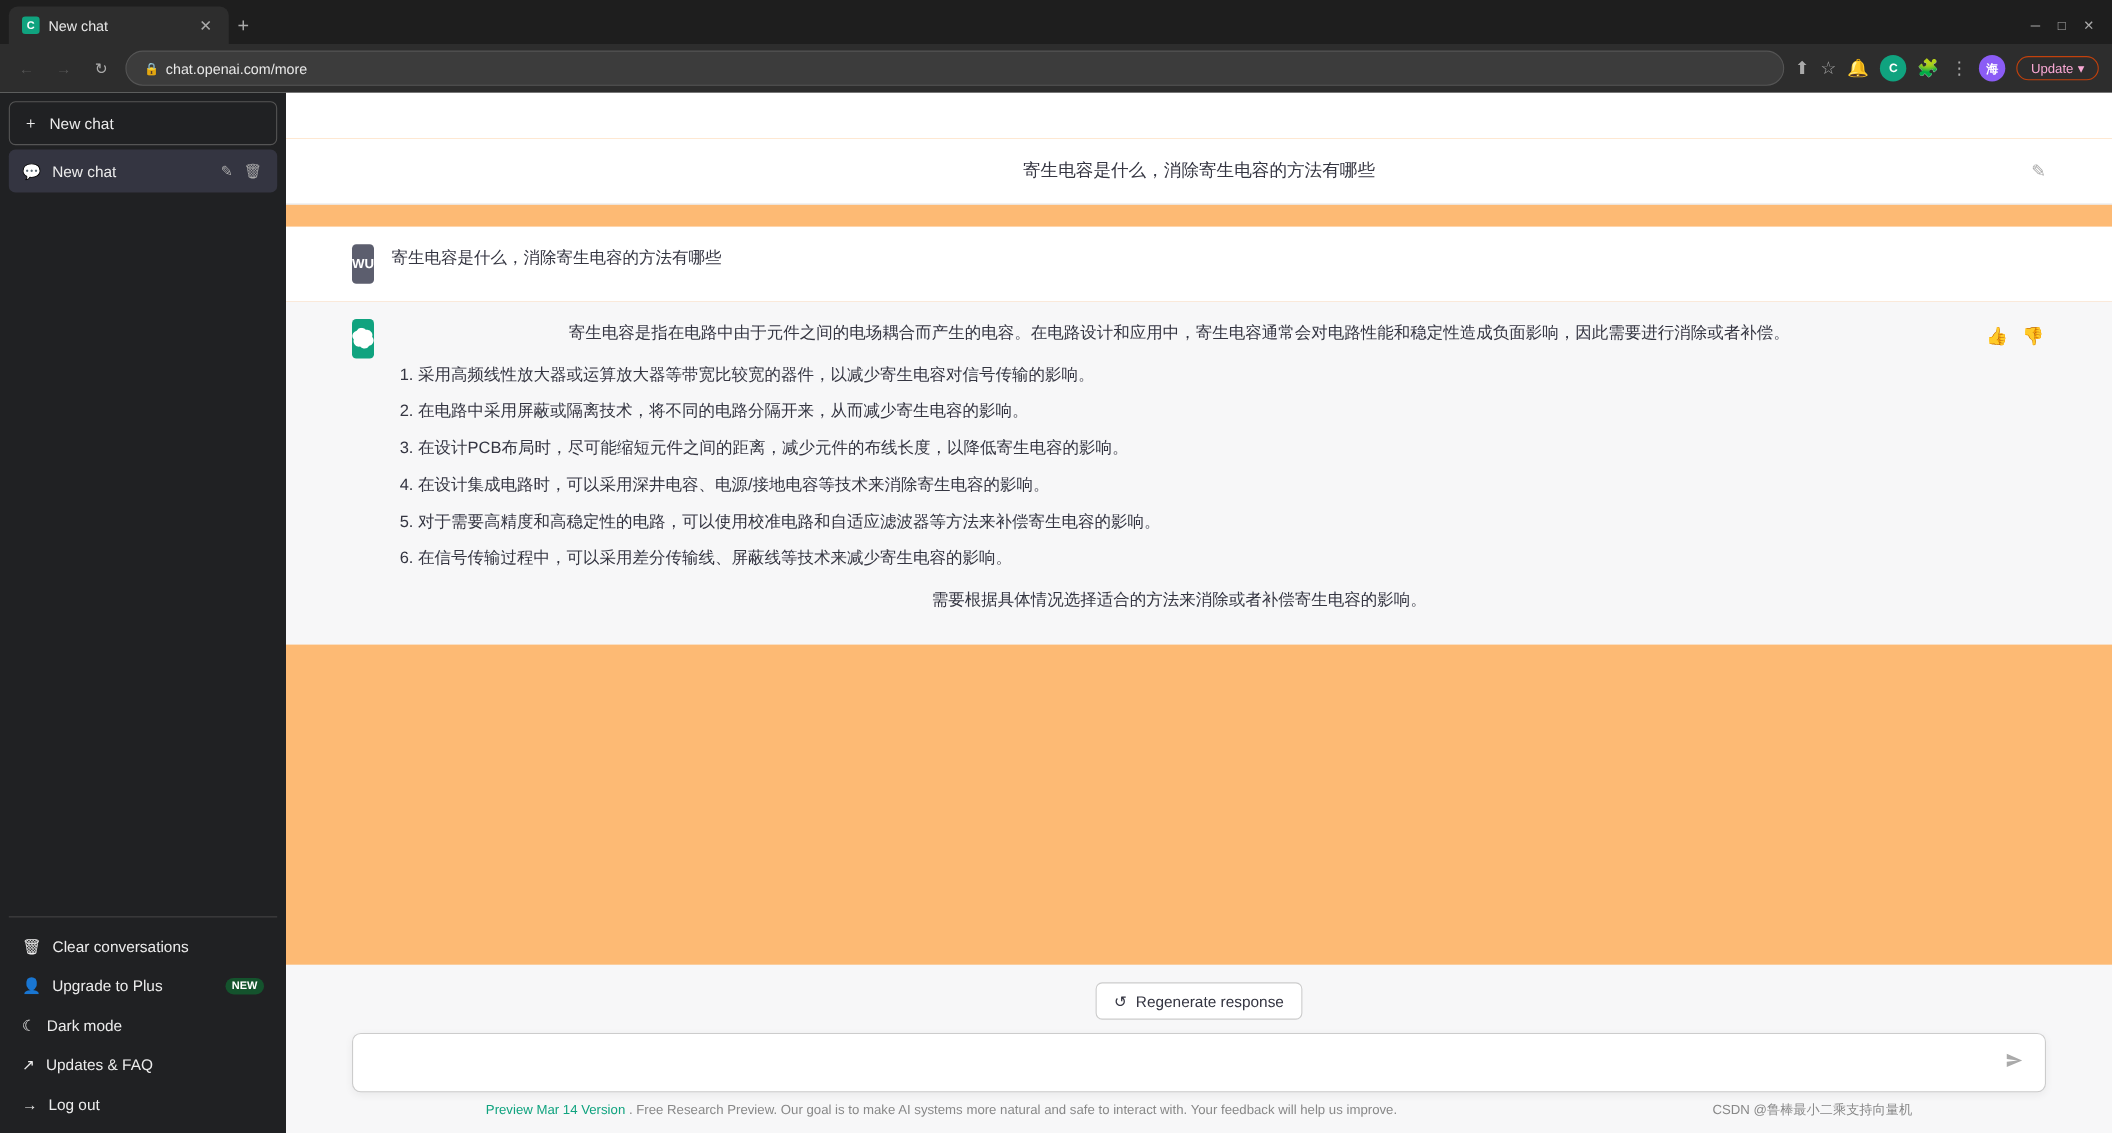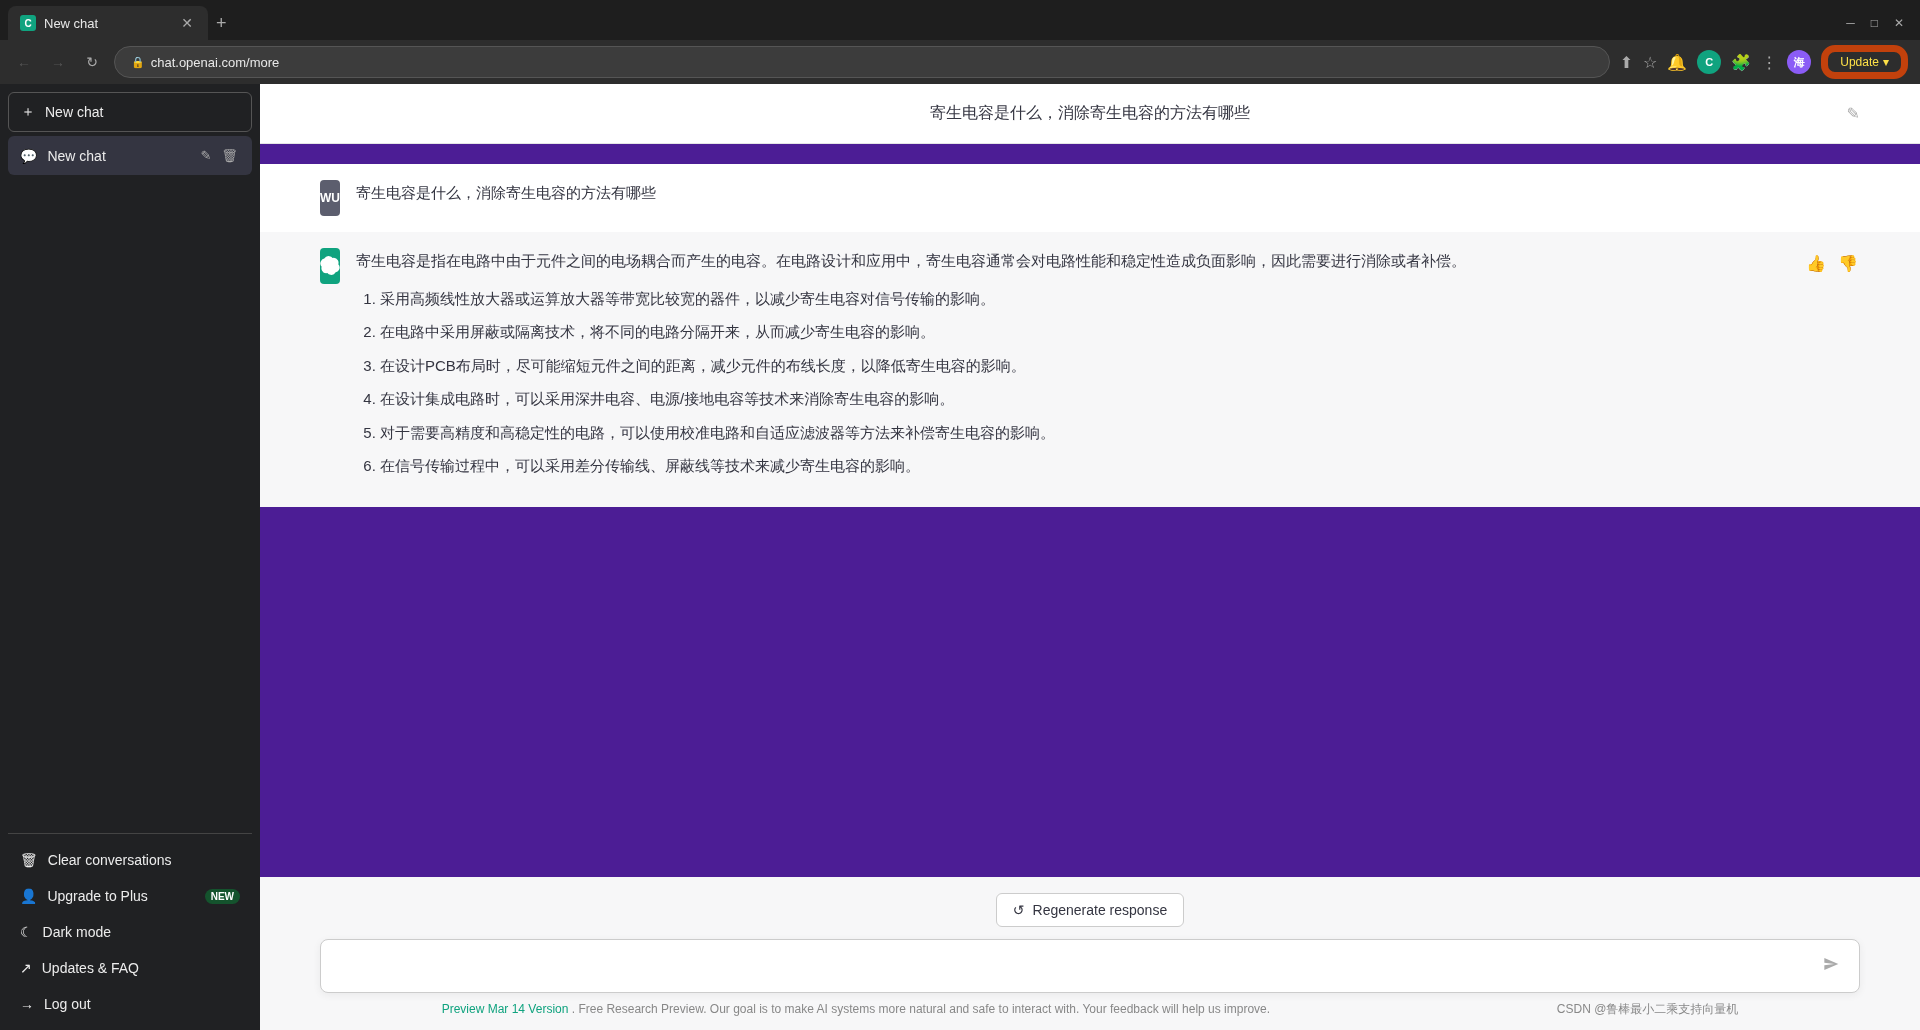--- a/index.html
+++ b/index.html
@@ -115,8 +115,8 @@
     }
     .update-btn {
       background: transparent;
-      border: 7px solid #c2410c;
-      color: #fde047;
+      border: 1px solid #c2410c;
+      color: #f9a8d4;
       border-radius: 14px;
       padding: 3px 12px;
       font-size: 12px;

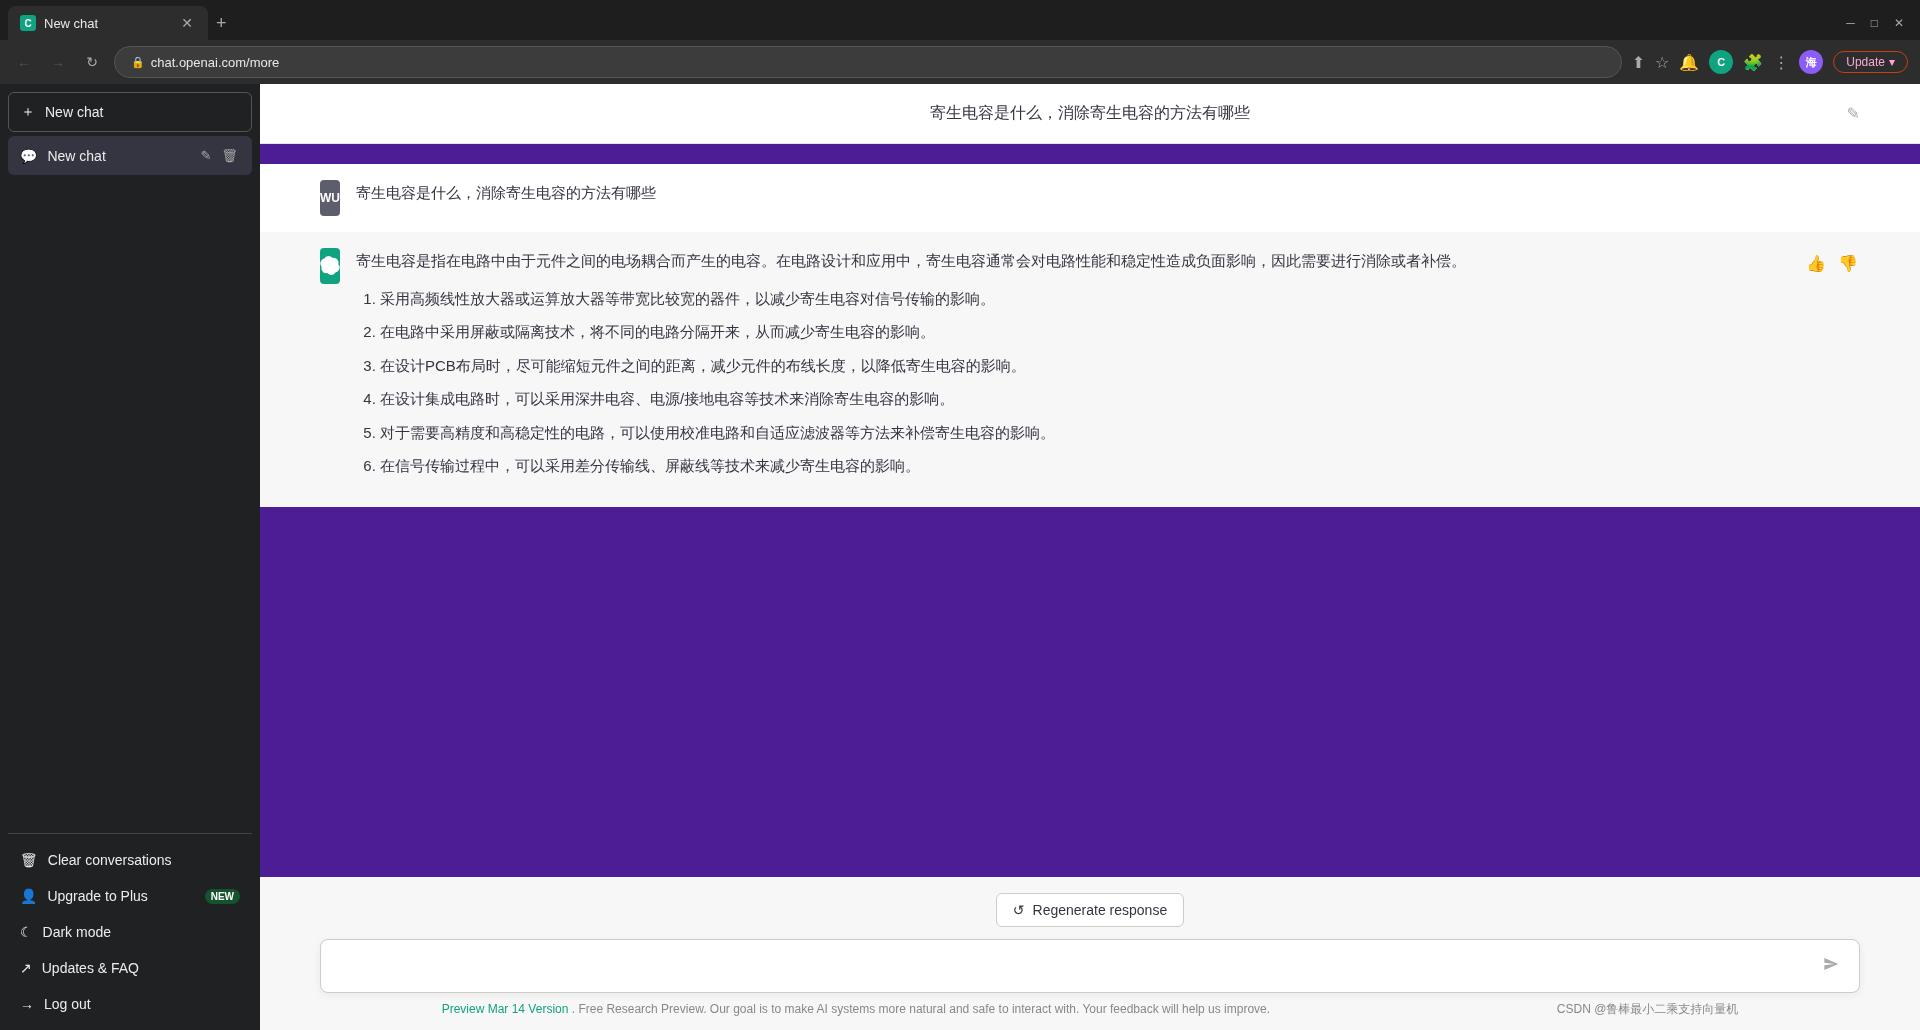--- a/index.html
+++ b/index.html
@@ -217,8 +217,9 @@
       flex: 1;
       display: flex;
       flex-direction: column;
-      background: #4c1d95;
+      background: #fdba74;
       overflow: hidden;
+      margin-top: 42px;
     }
 
     .chat-header {

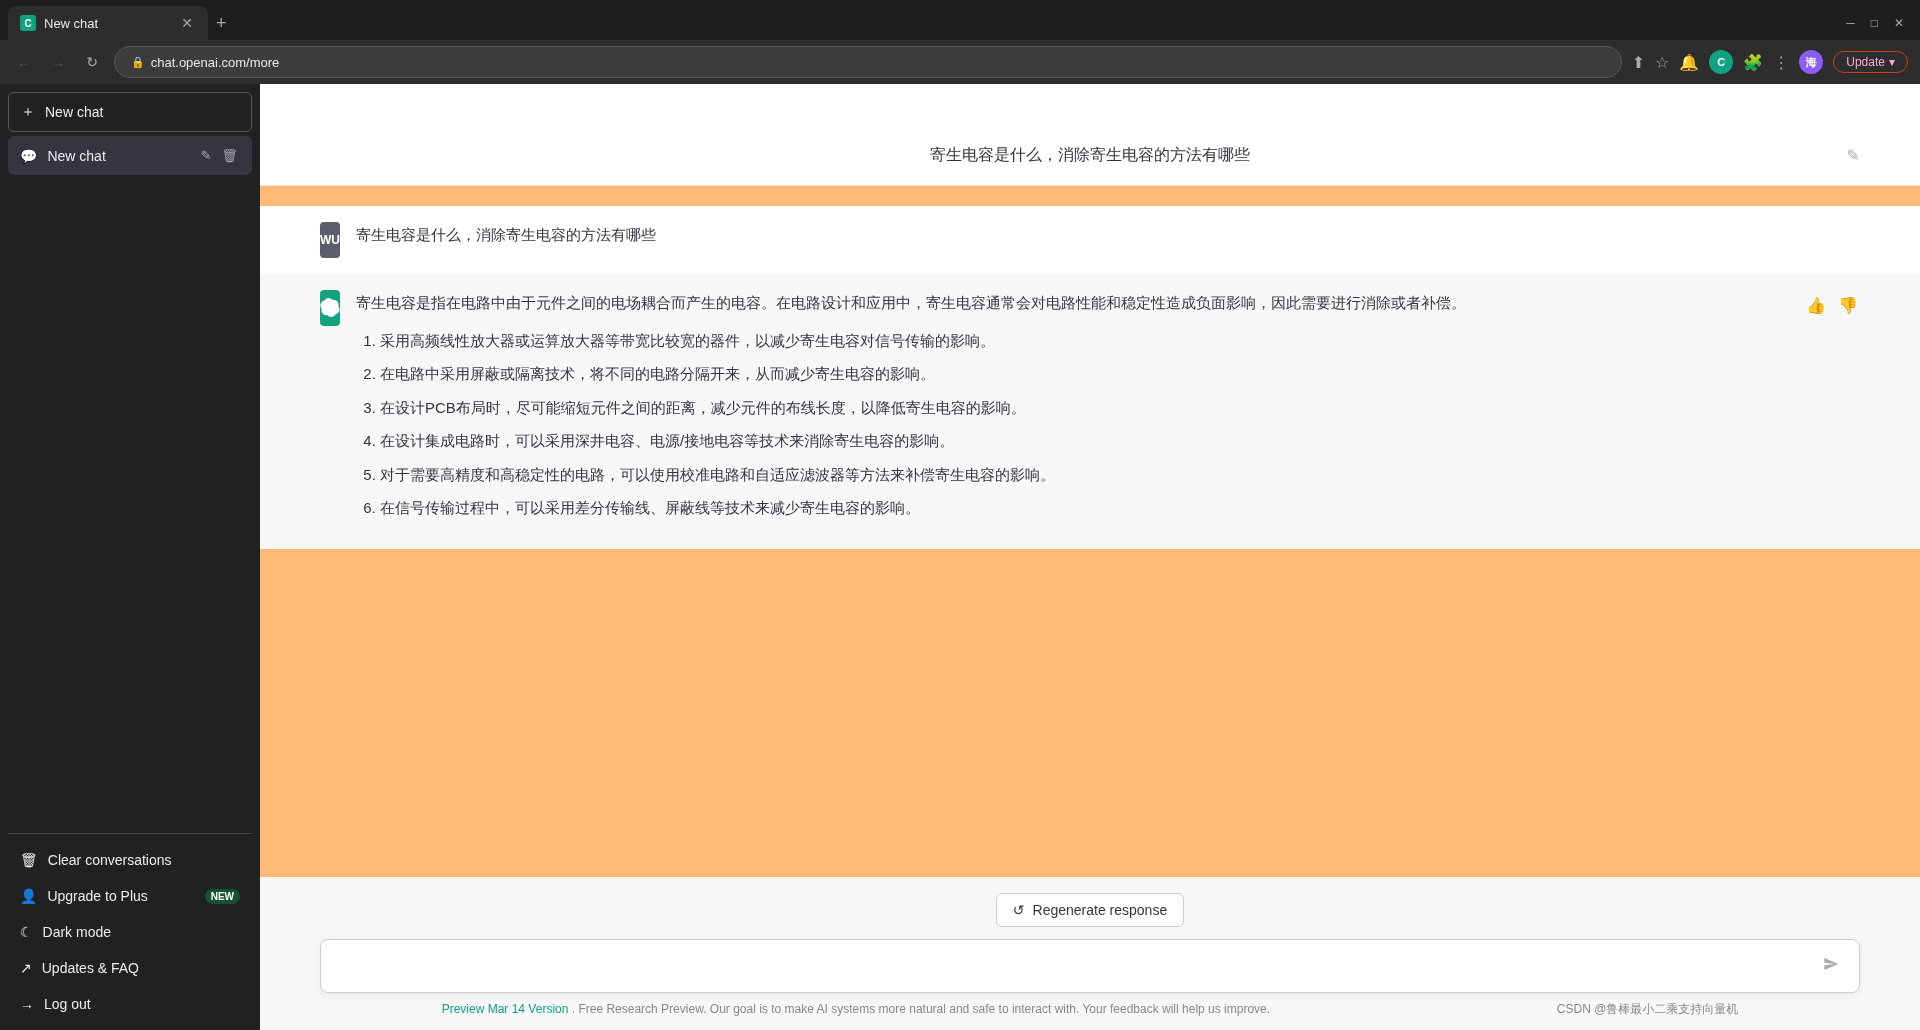--- a/index.html
+++ b/index.html
@@ -291,7 +291,7 @@
       font-size: 15px;
       line-height: 1.7;
     }
-    .message-content p { margin-bottom: 12px; }
+    .message-content p { margin-bottom: 12px; text-align: center; }
     .message-content ol {
       padding-left: 24px;
       margin-bottom: 12px;

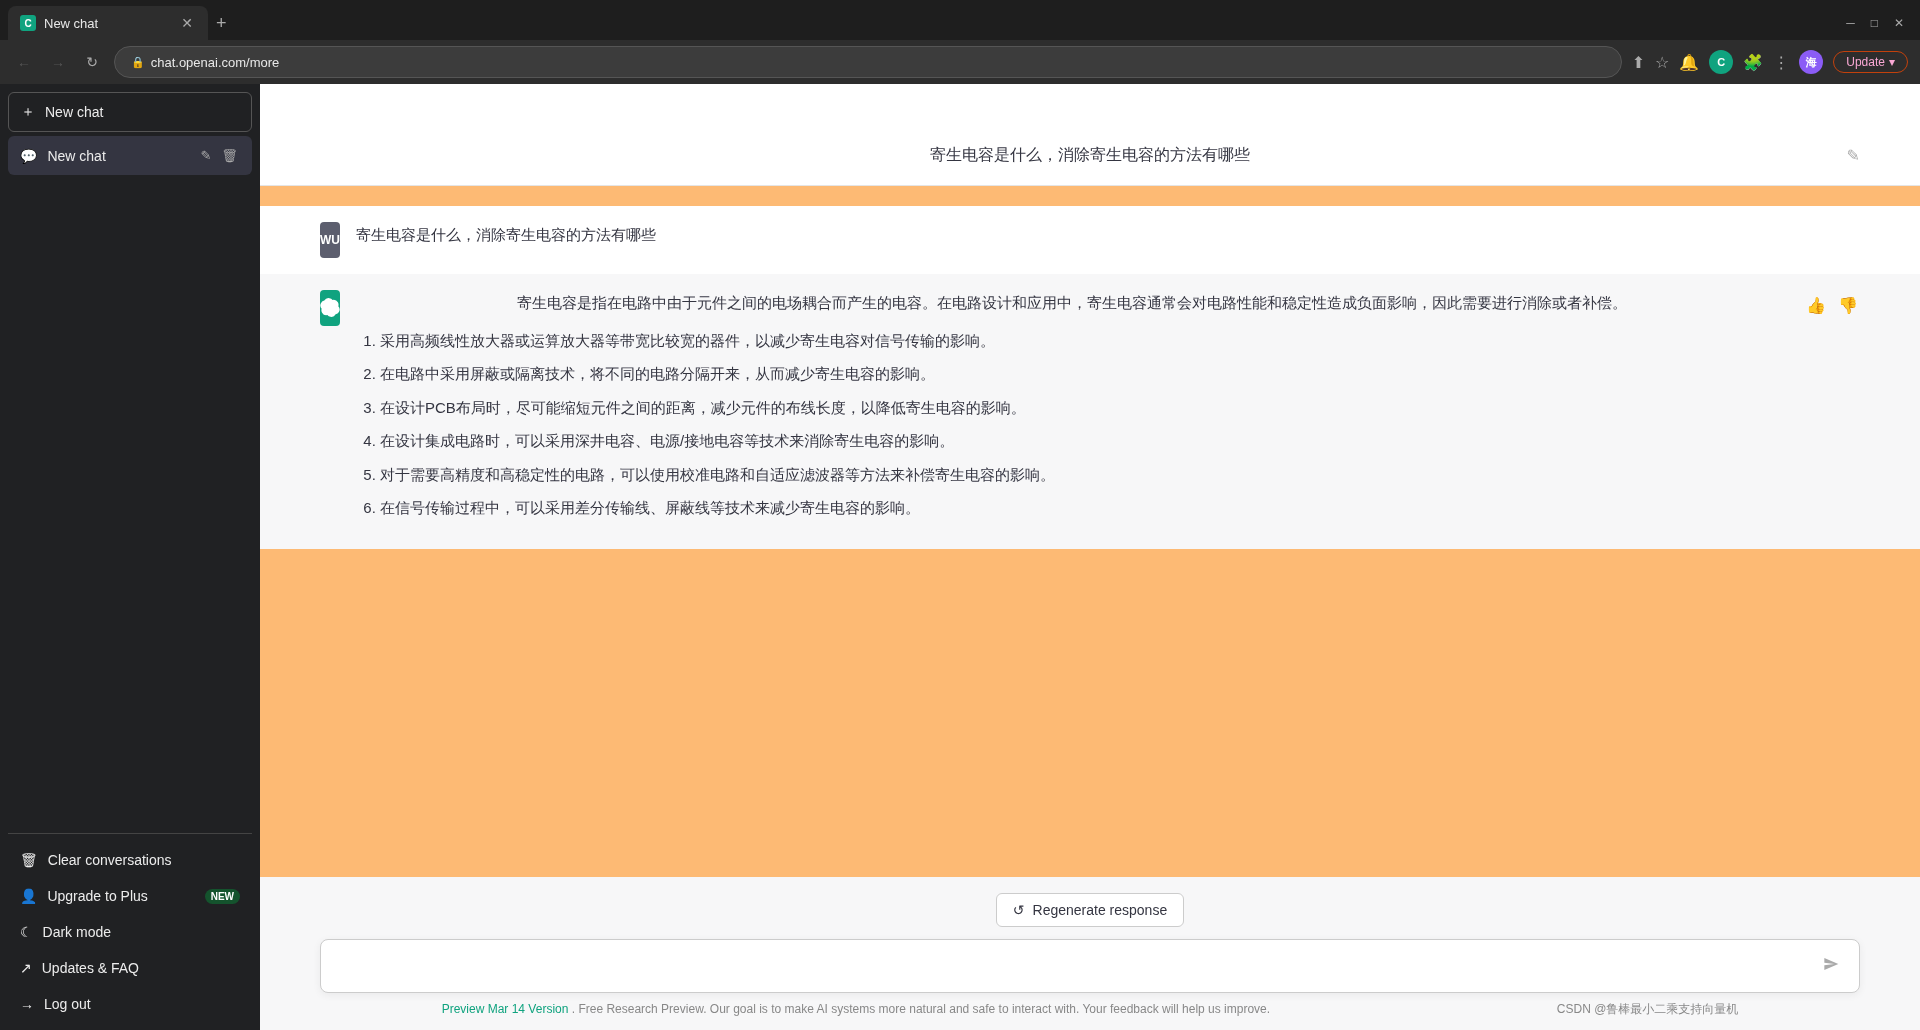--- a/index.html
+++ b/index.html
@@ -493,6 +493,7 @@
             <li><span>对于需要高精度和高稳定性的电路，可以使用校准电路和自适应滤波器等方法来补偿寄生电容的影响。</span></li>
             <li><span>在信号传输过程中，可以采用差分传输线、屏蔽线等技术来减少寄生电容的影响。</span></li>
           </ol>
+          <p>需要根据具体情况选择适合的方法来消除或者补偿寄生电容的影响。</p>
         </div>
         <div class="message-actions">
           <span class="msg-action-btn">👍</span>

